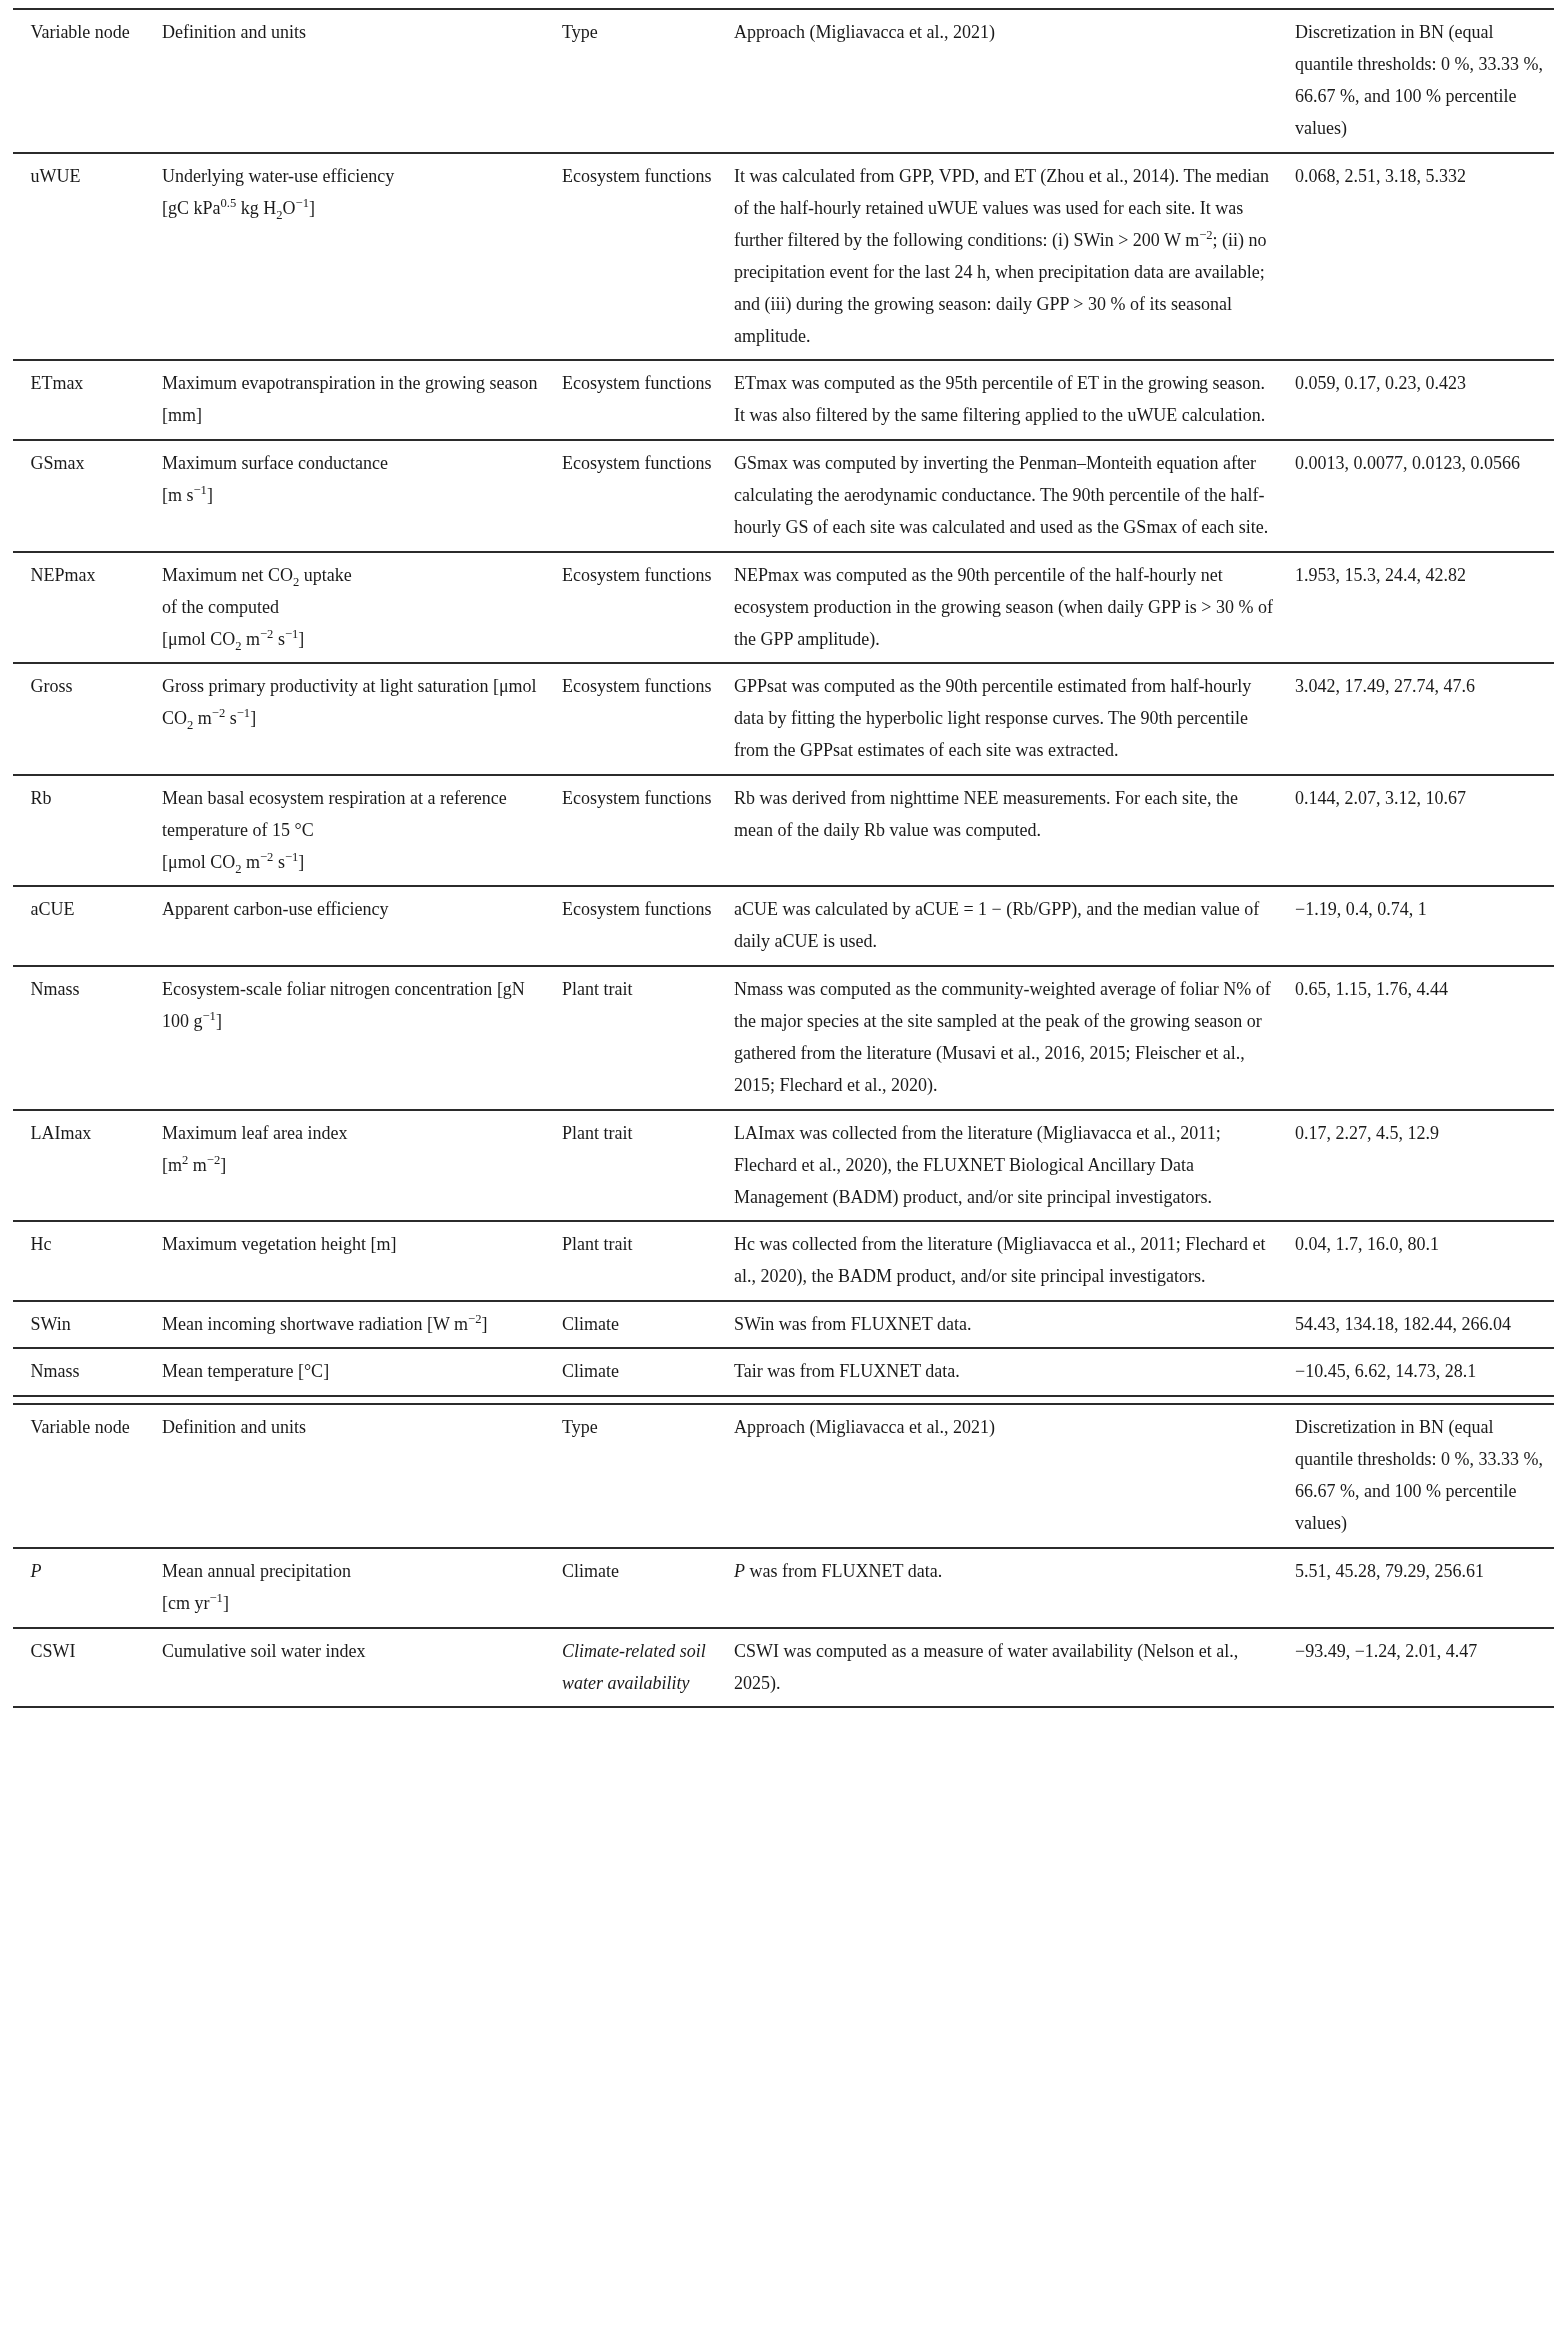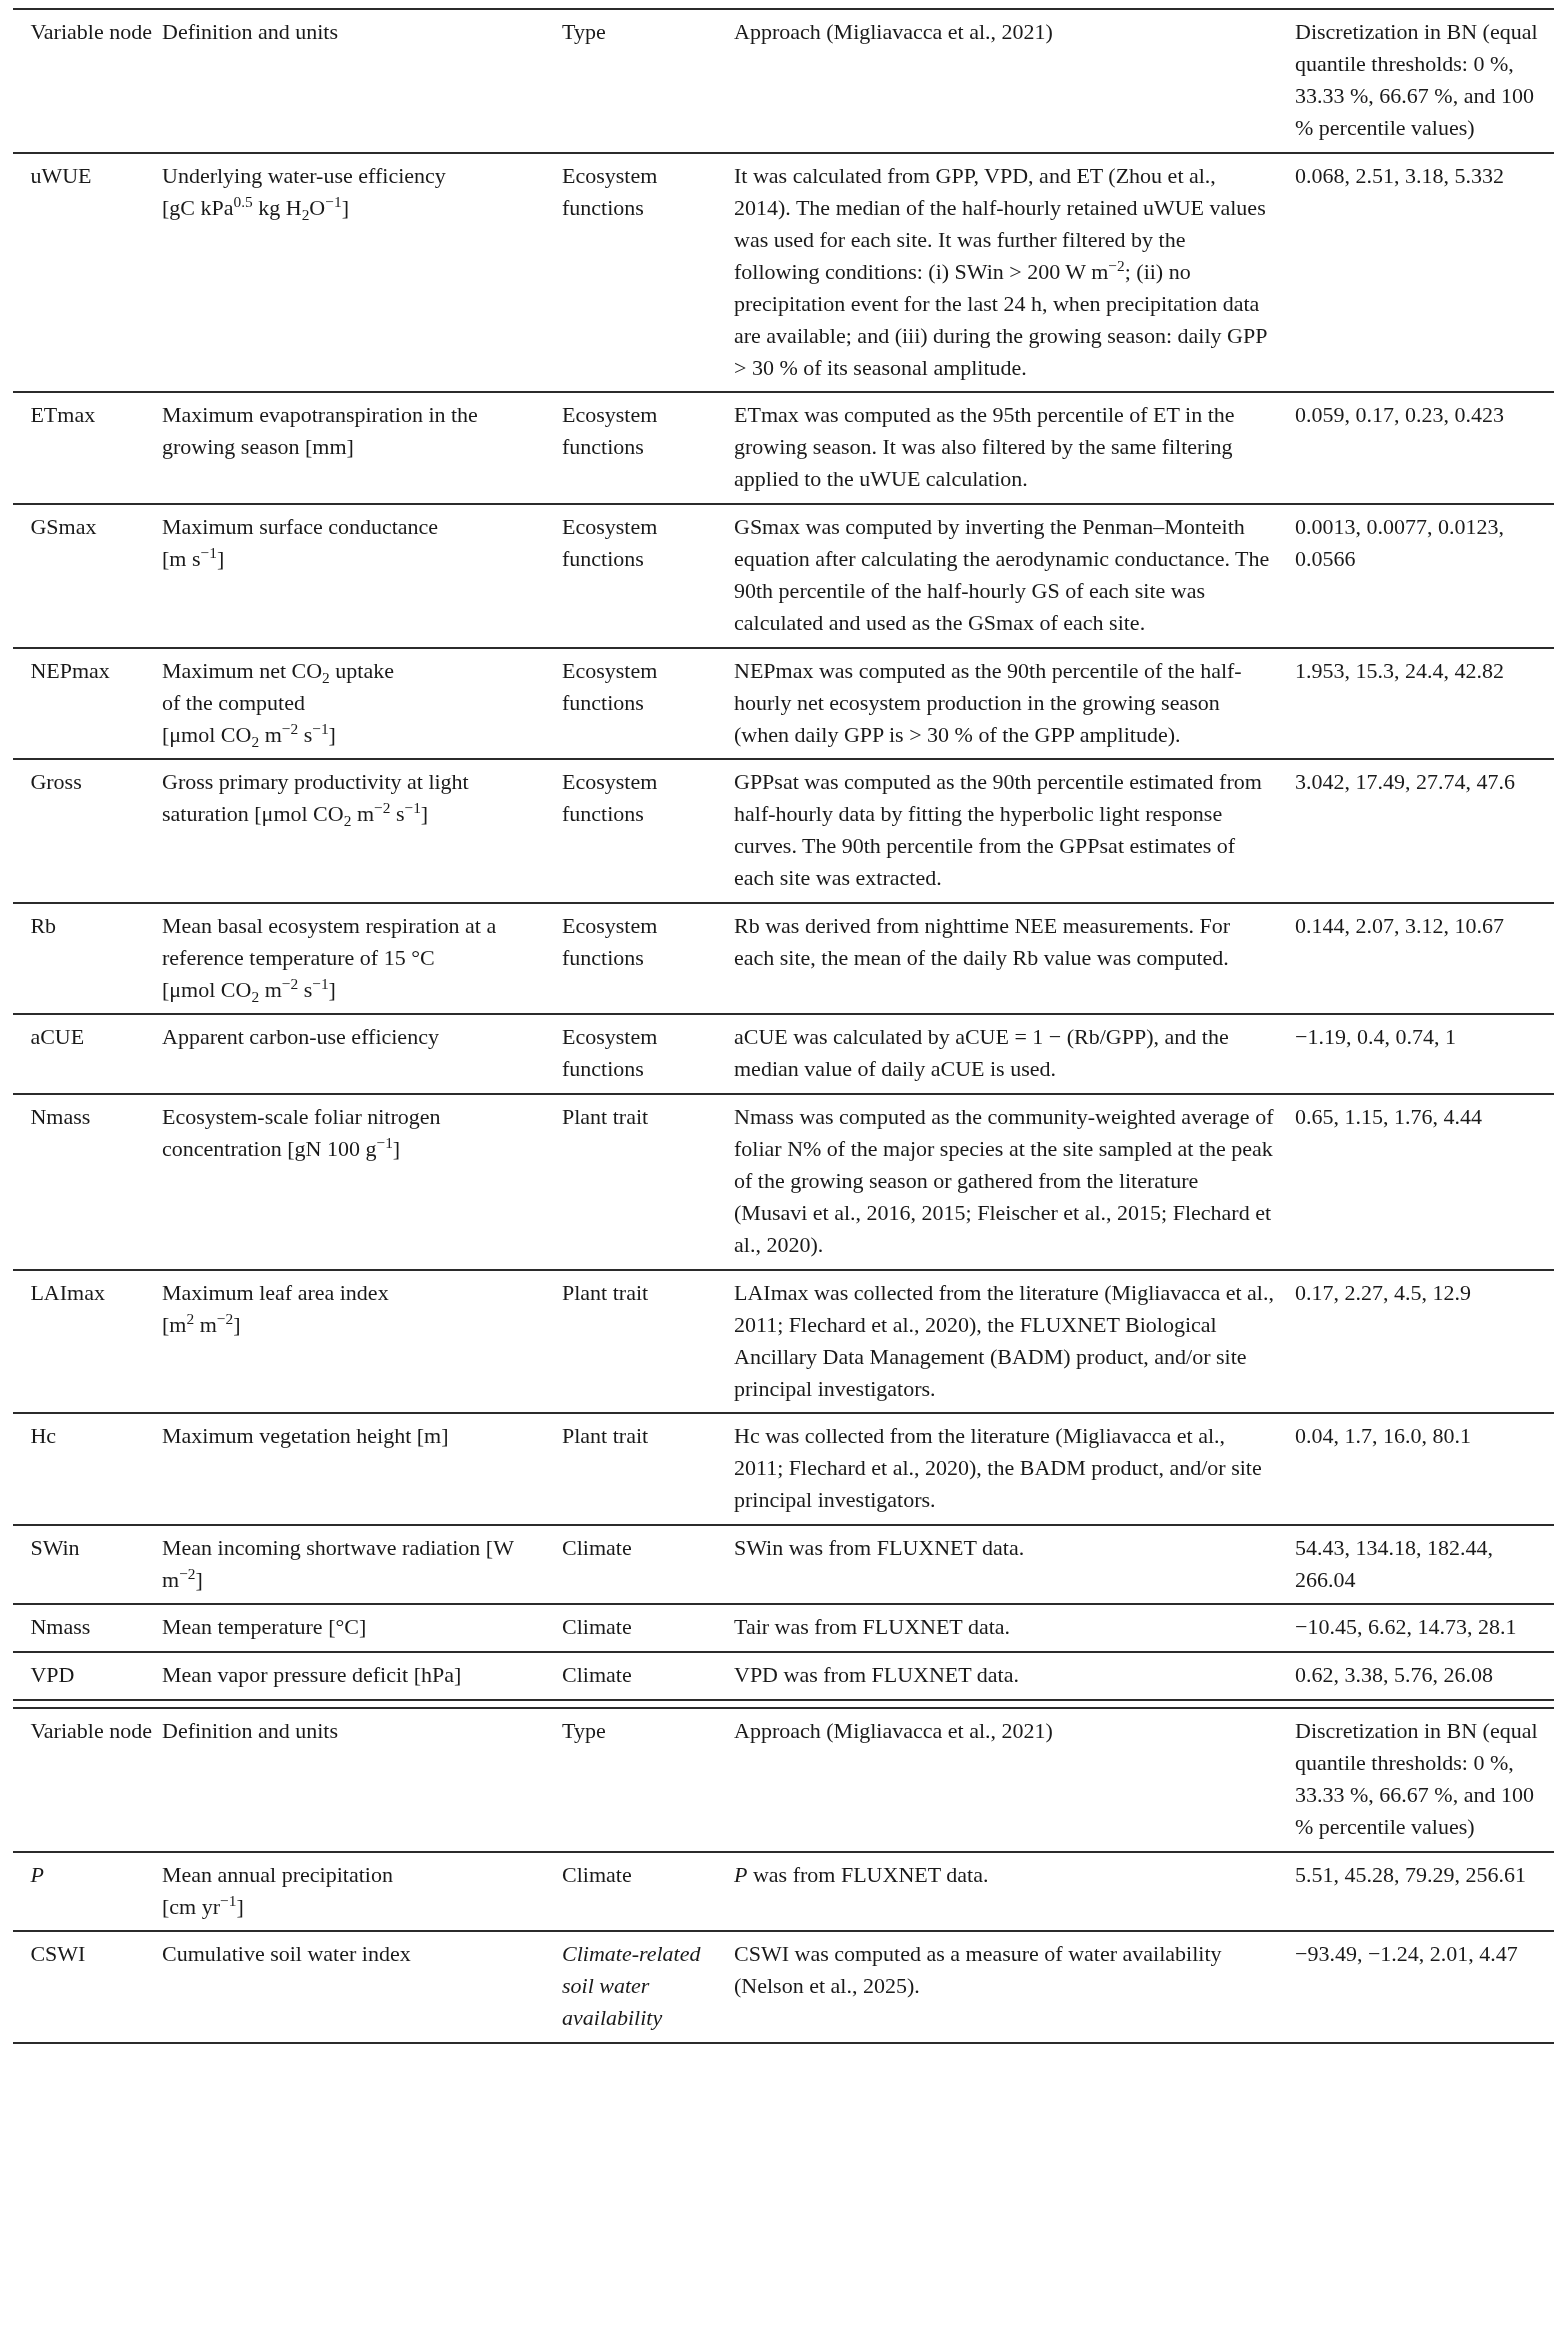--- a/index.html
+++ b/index.html
@@ -25,7 +25,7 @@
     width: 1541px;
     border-collapse: collapse;
     table-layout: fixed;
-    font-size: 22px;
+    font-size: 18px;
     line-height: 32px;
   }
   table.vt td, table.vt th {

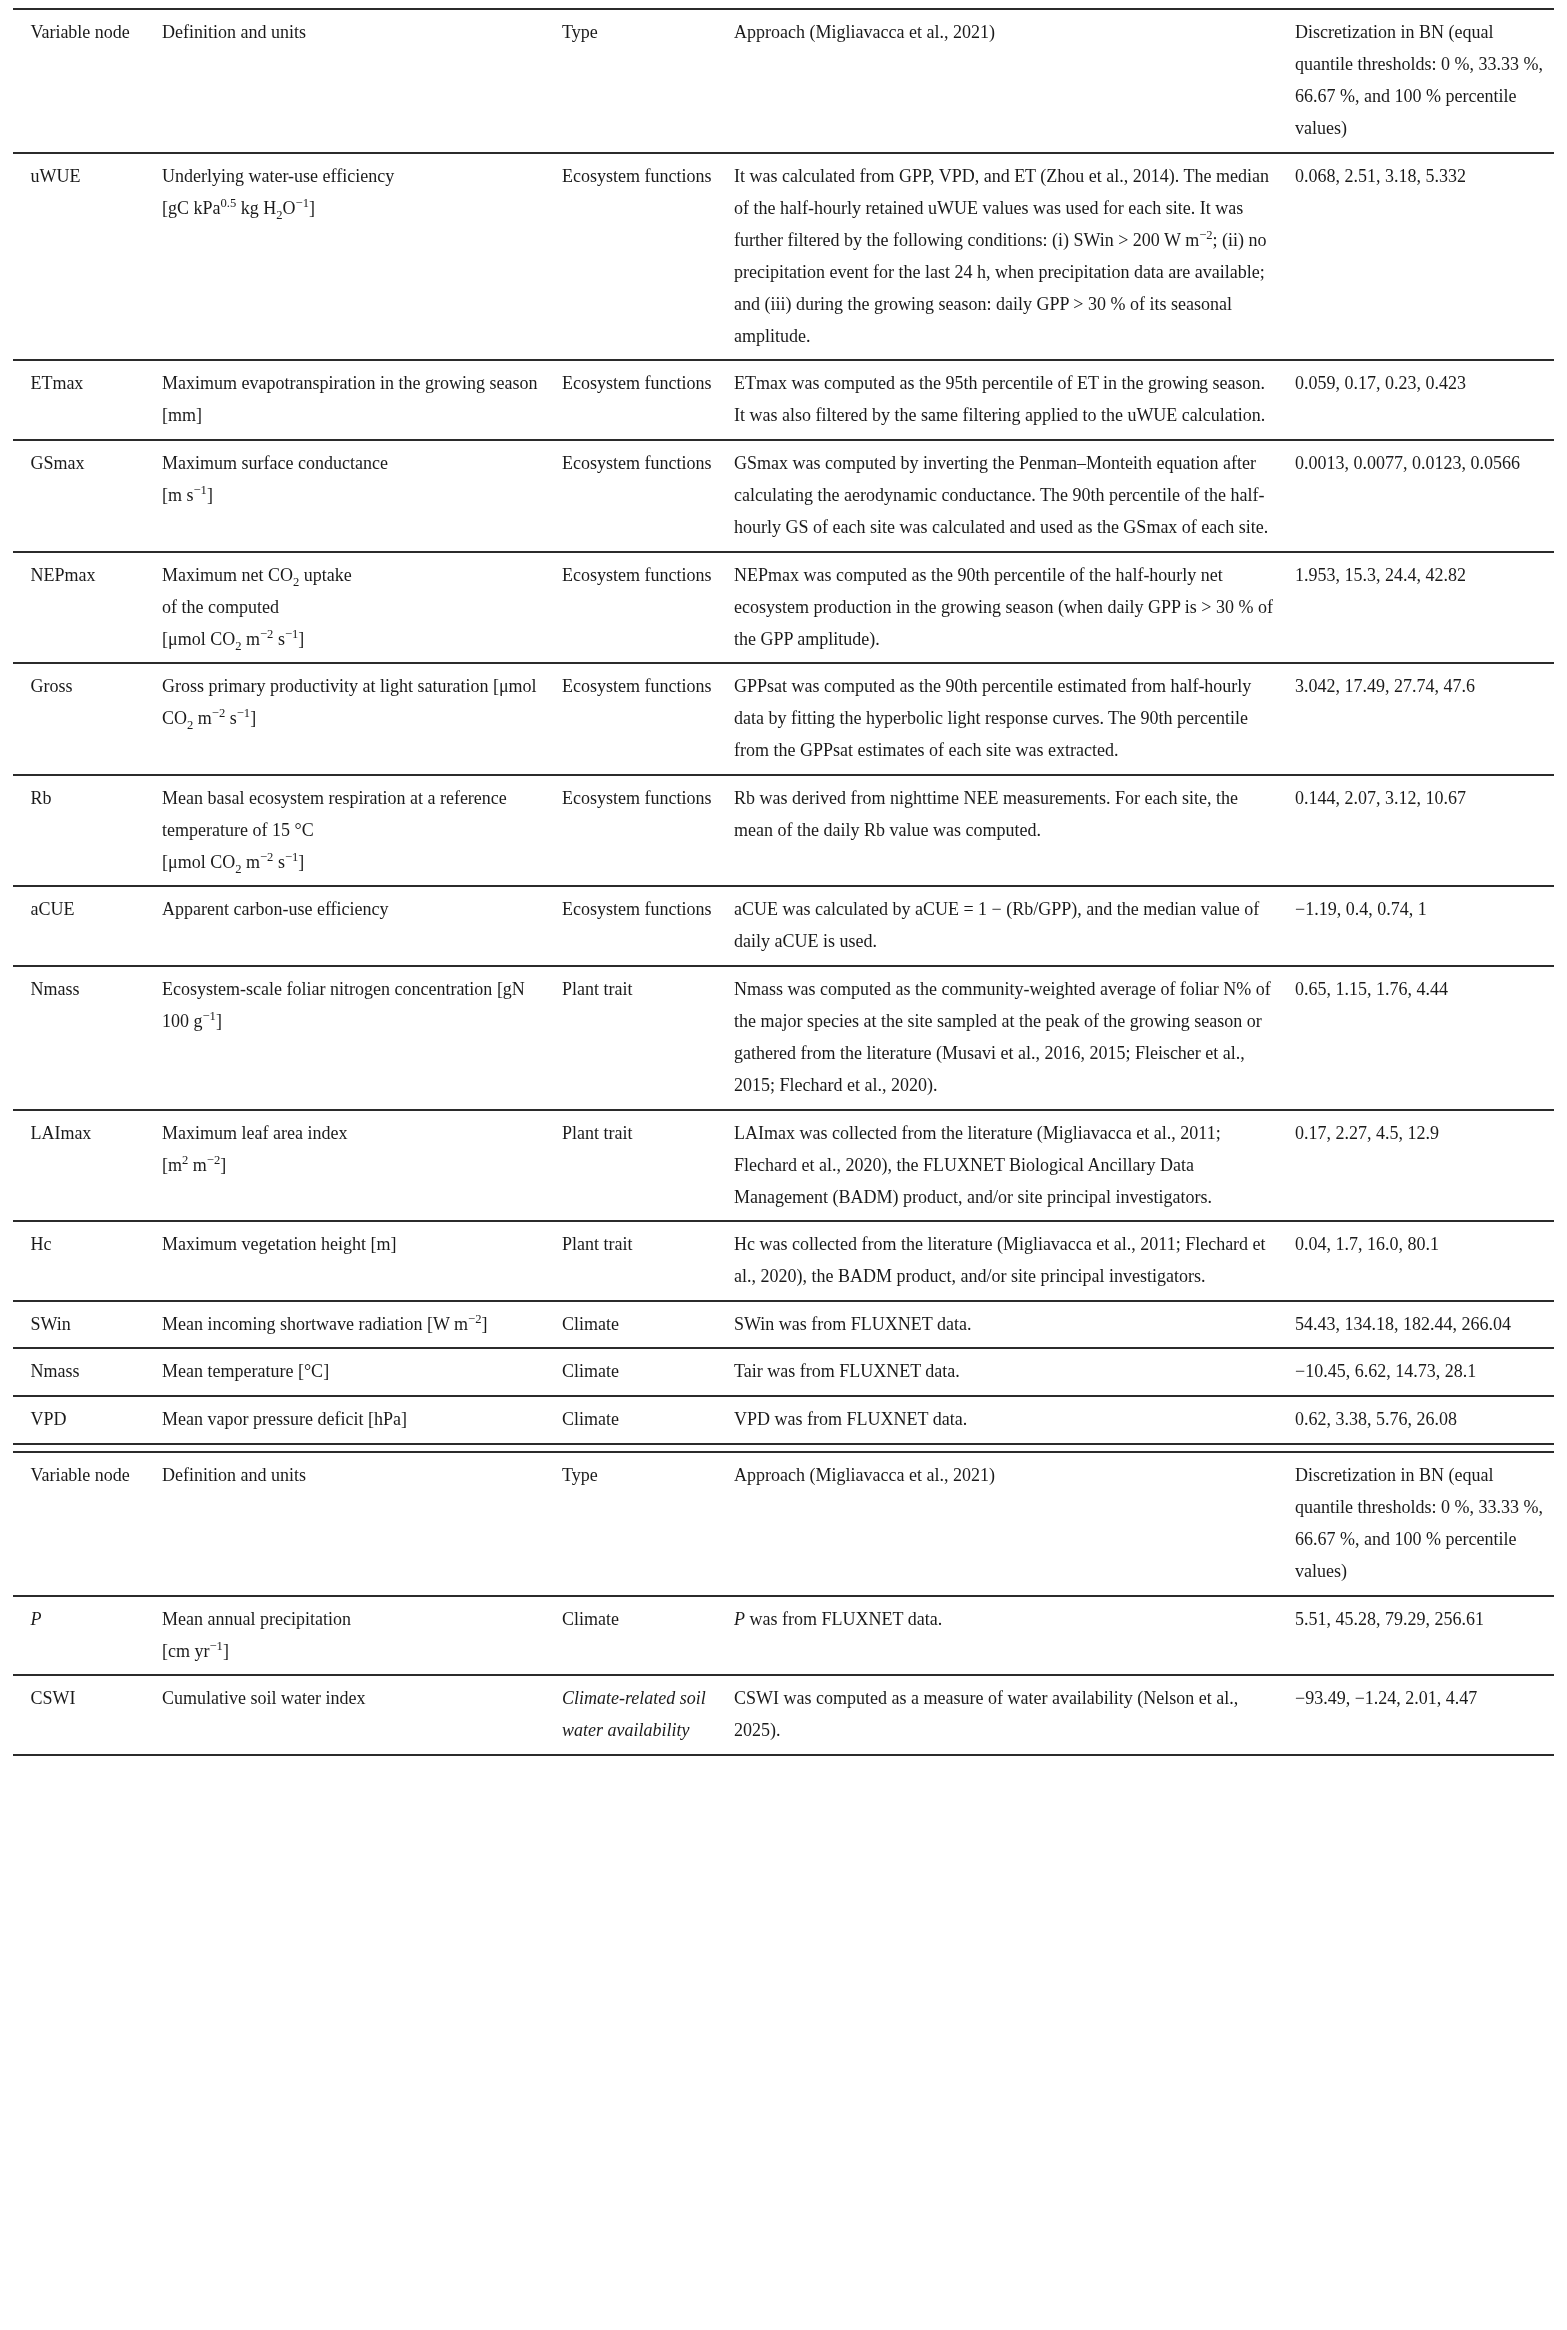--- a/index.html
+++ b/index.html
@@ -171,13 +171,6 @@
     <td class="disc">−10.45, 6.62, 14.73, 28.1</td>
   </tr>
 
-  <tr class="row">
-    <td class="var">VPD</td>
-    <td class="def">Mean vapor pressure deficit [hPa]</td>
-    <td>Climate</td>
-    <td class="app">VPD was from FLUXNET data.</td>
-    <td class="disc">0.62, 3.38, 5.76, 26.08</td>
-  </tr>
 
   <tr class="split">
           <td colspan="5"></td>

